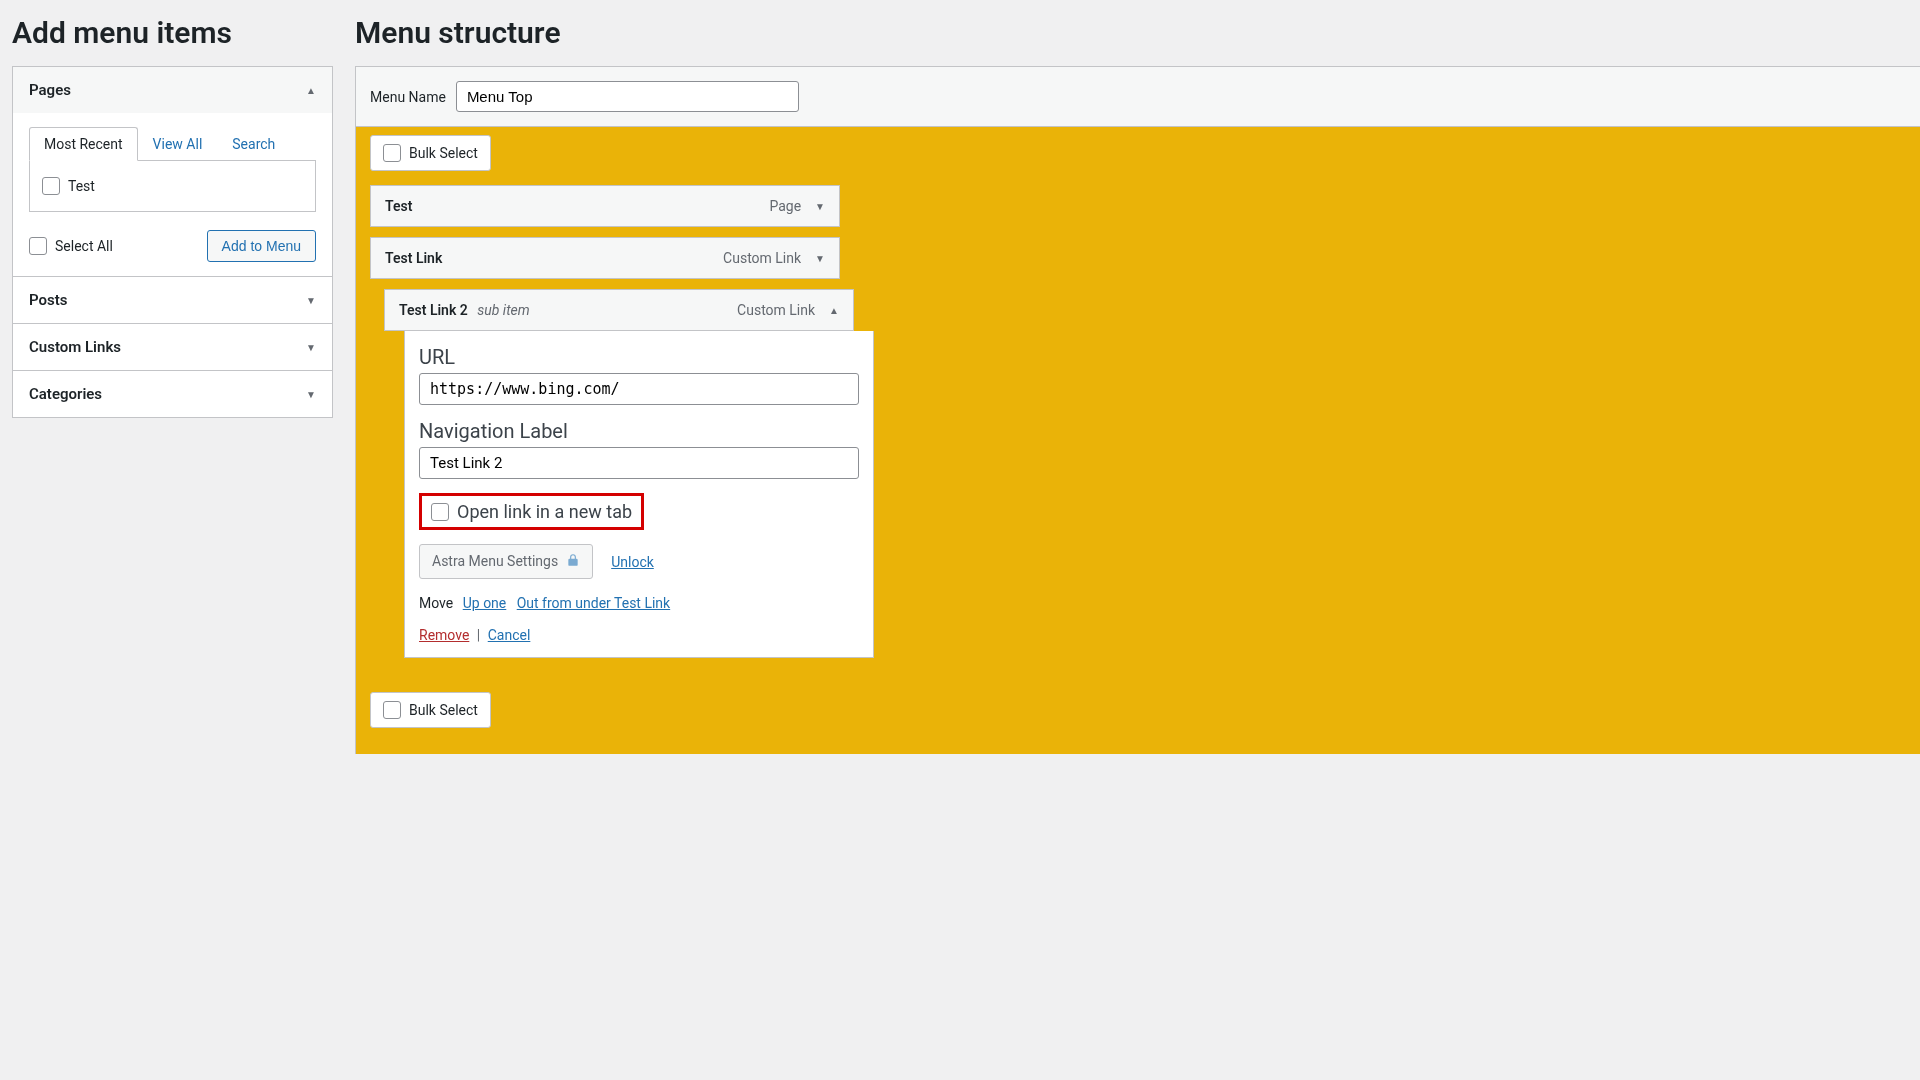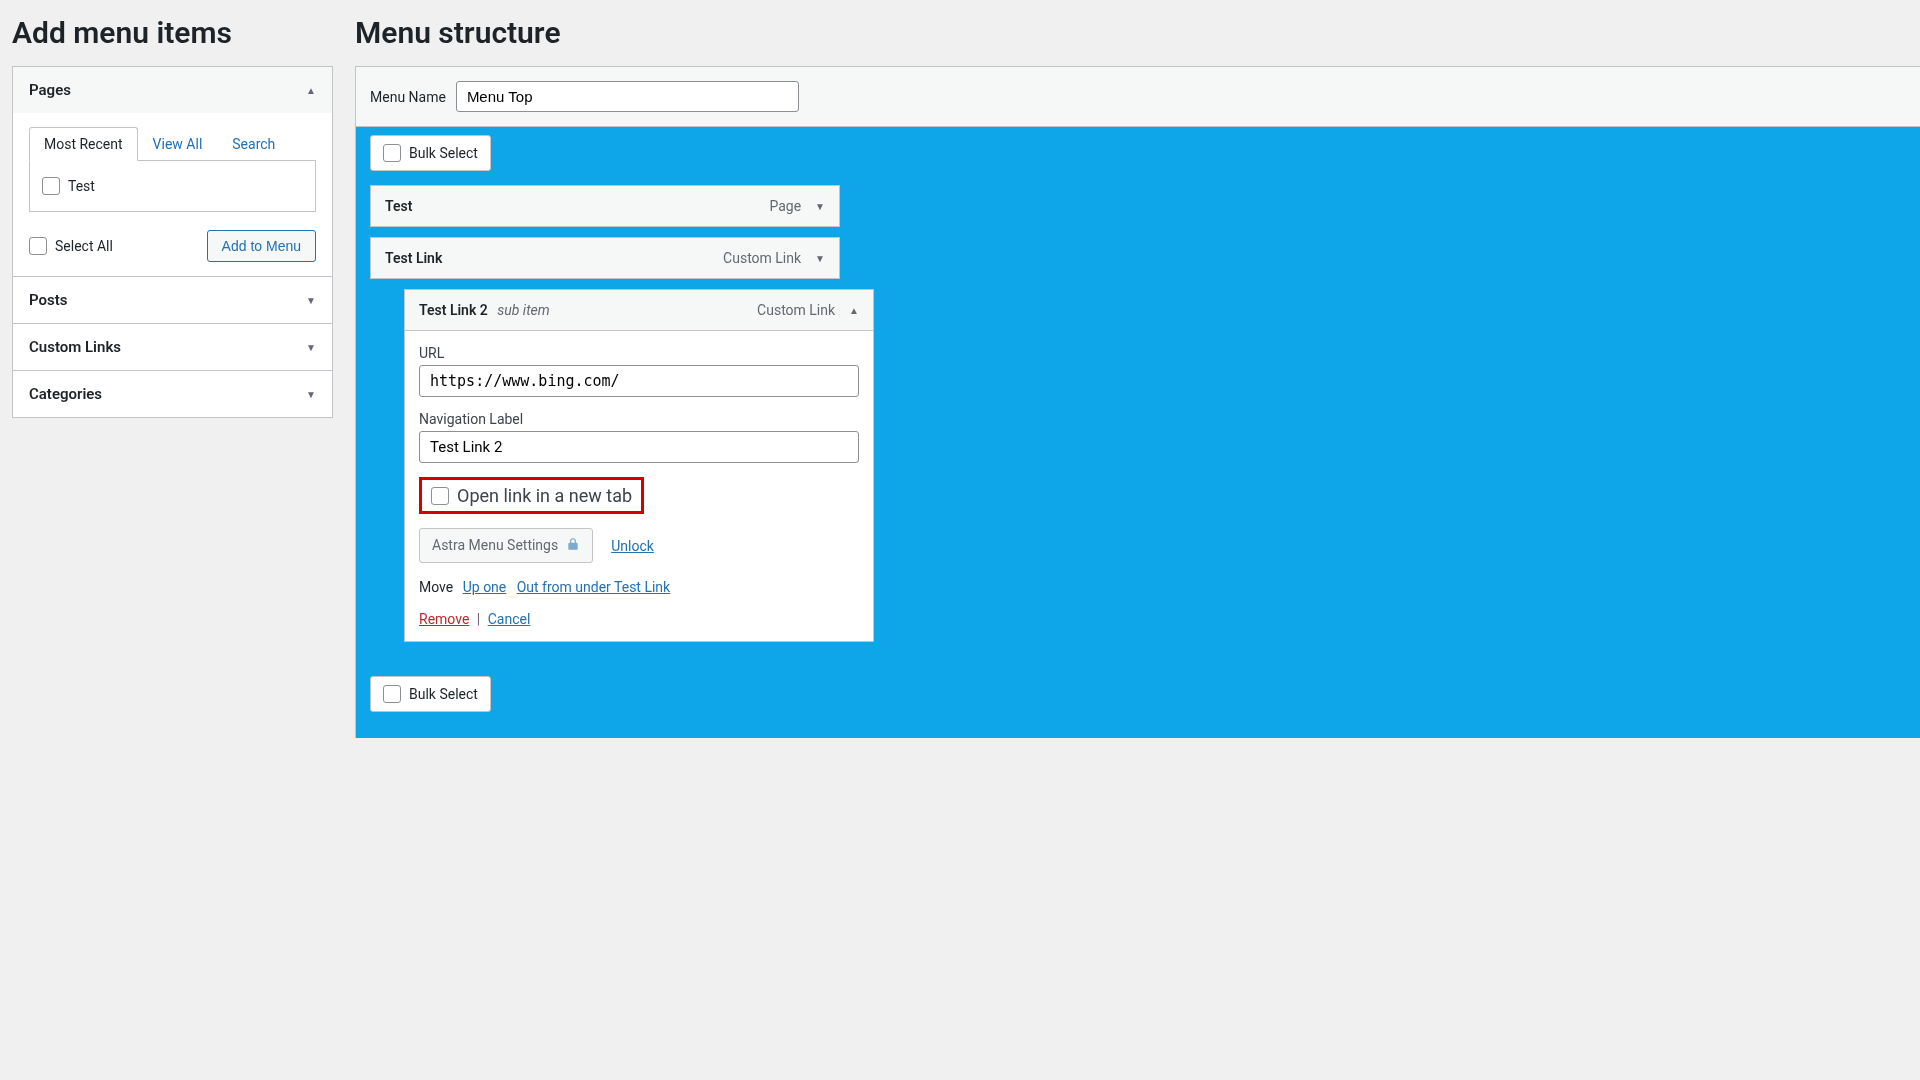--- a/index.html
+++ b/index.html
@@ -50,7 +50,7 @@
   }
 
   
-  .right-panel { background: #0ea5e9; border: 1px solid #c3c4c7; border-right: none; border-bottom: none;}
+  .right-panel { background: #eab308; border: 1px solid #c3c4c7; border-right: none; border-bottom: none;}
   .menu-name-row {
     display: flex; align-items: center; gap: 10px; padding: 14px 14px;
     border-bottom: 1px solid #c3c4c7; background: #f6f7f7;

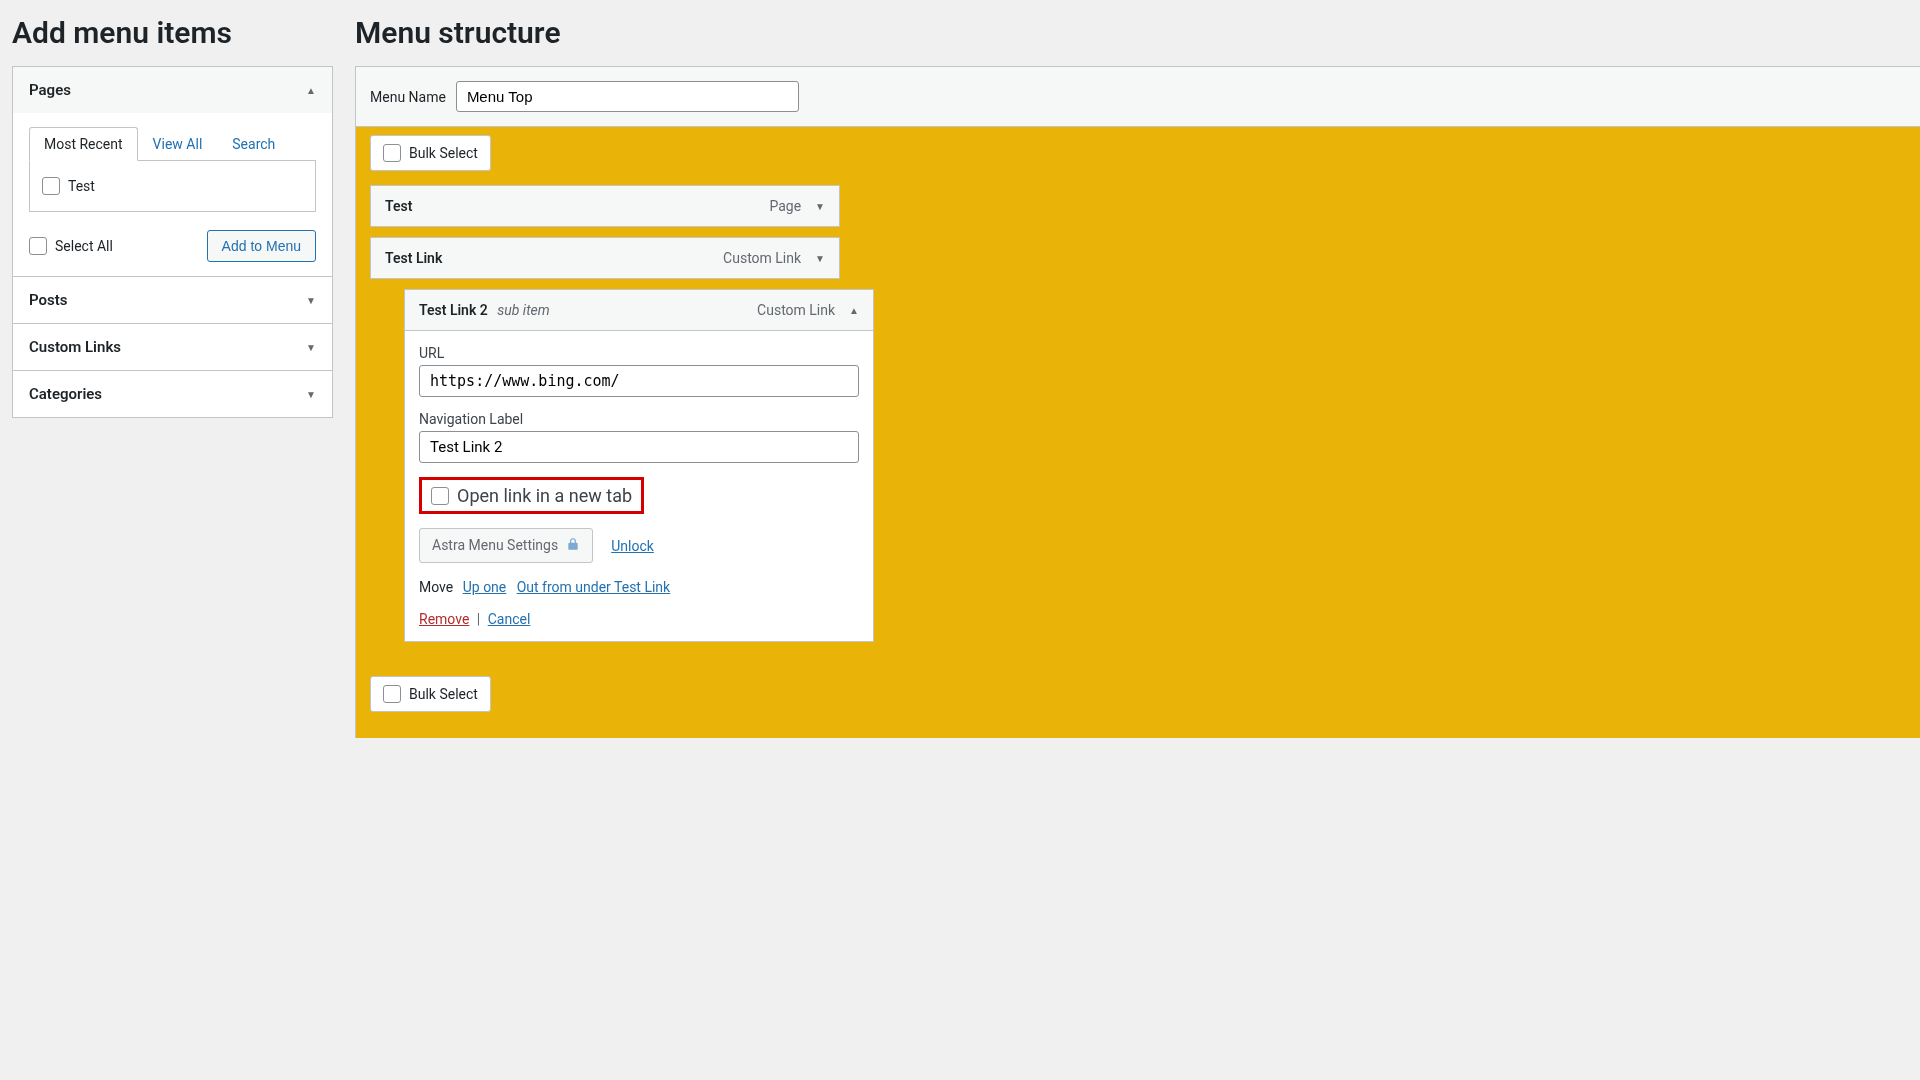--- a/index.html
+++ b/index.html
@@ -73,7 +73,7 @@
     border: 1px solid #c3c4c7; background: #f6f7f7; padding: 12px 14px;
     font-size: 14px; margin-bottom: 10px; cursor: move;
   }
-  .menu-item-handle.sub { margin-left: 34px; margin-bottom: 0;}
+  .menu-item-handle.sub { margin-left: 14px; margin-bottom: 0;}
   .menu-item-handle .item-title { font-weight: 600; color: #1d2327;}
   .menu-item-handle .sub-label { font-style: italic; font-weight: 400; color: #646970; margin-left: 6px;}
   .menu-item-handle .item-meta { display: flex; align-items: center; gap: 14px; color: #646970;}

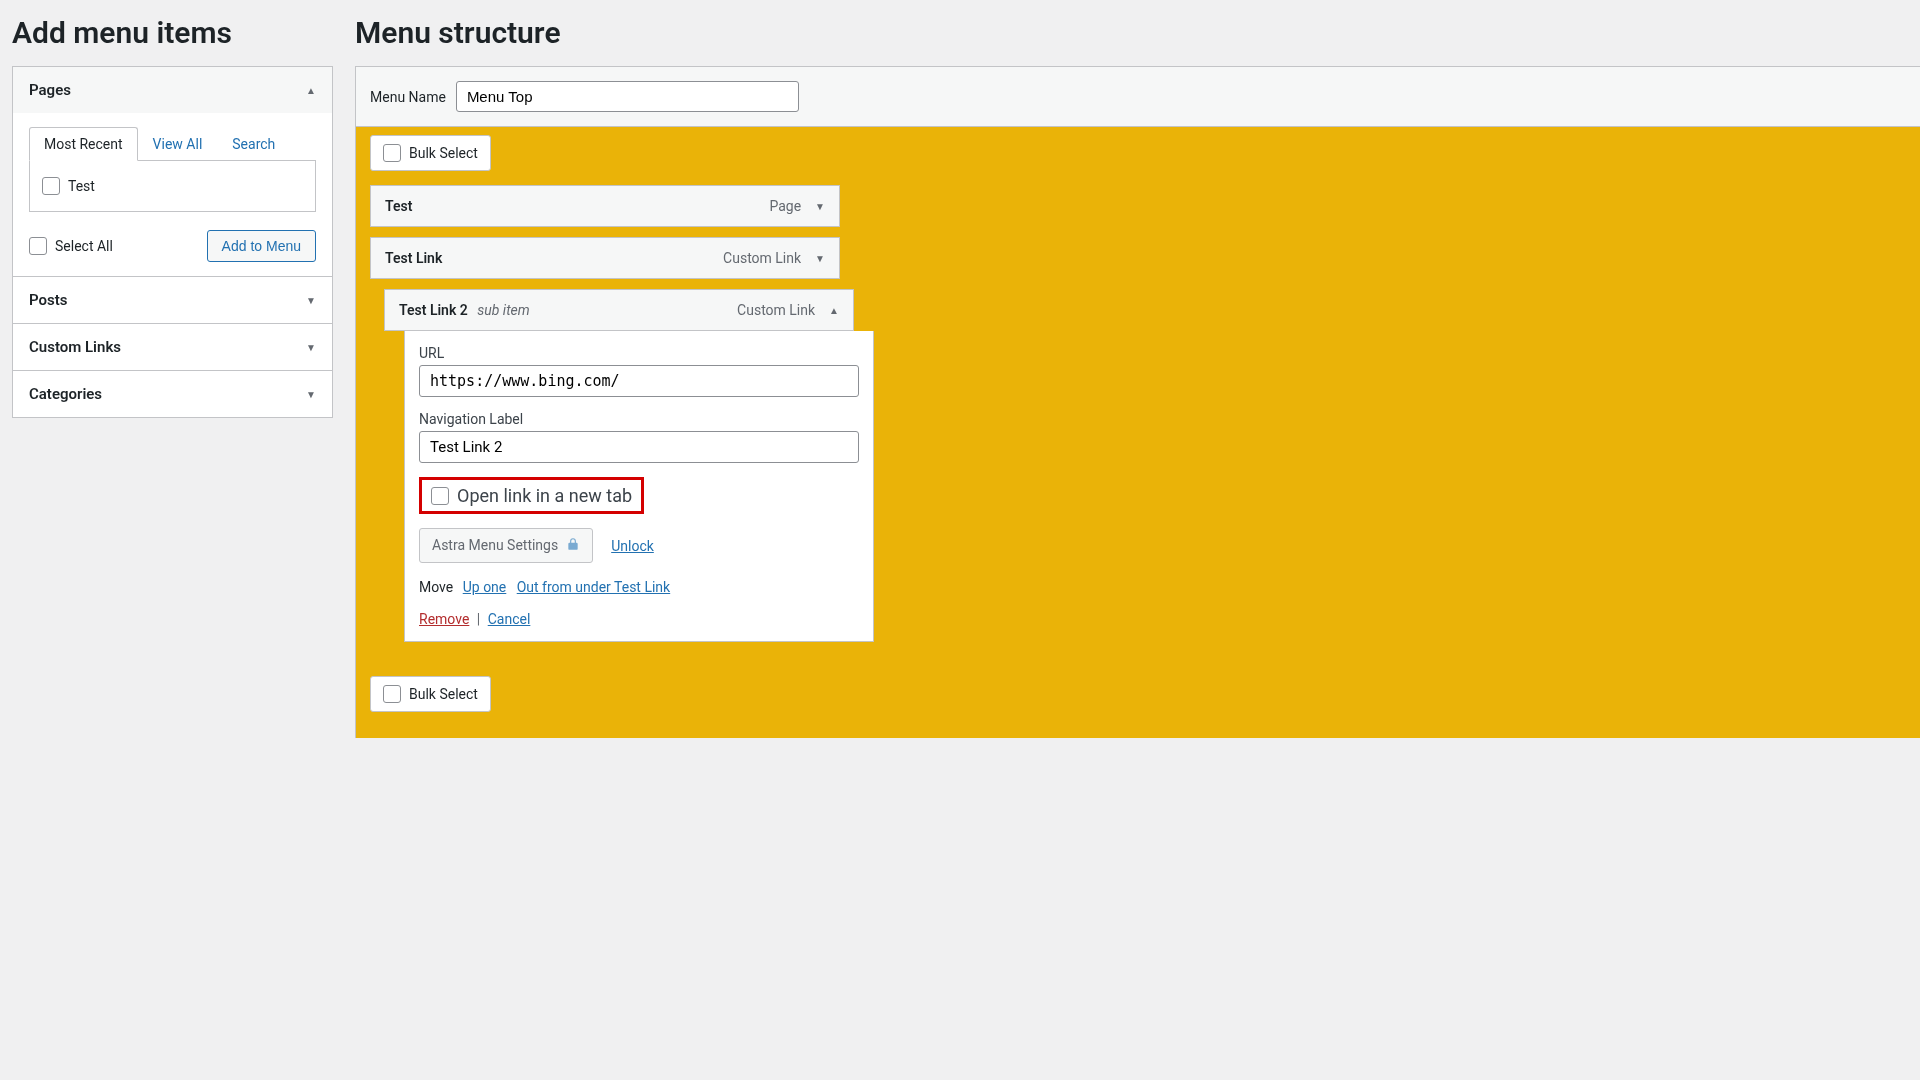--- a/index.html
+++ b/index.html
@@ -83,7 +83,7 @@
     background: #fff; padding: 14px; margin-bottom: 16px;
   }
   .field-group { margin-bottom: 14px; }
-  .field-group label { display:block; font-size: 14px; color: #3c434a; margin-bottom: 4px; }
+  .field-group label { display:block; font-size: 20px; color: #3c434a; margin-bottom: 4px; }
   .field-group input[type=text] {
     width: 100%; padding: 6px 10px; font-size: 15px;
     border: 1px solid #8c8f94; border-radius: 3px;

